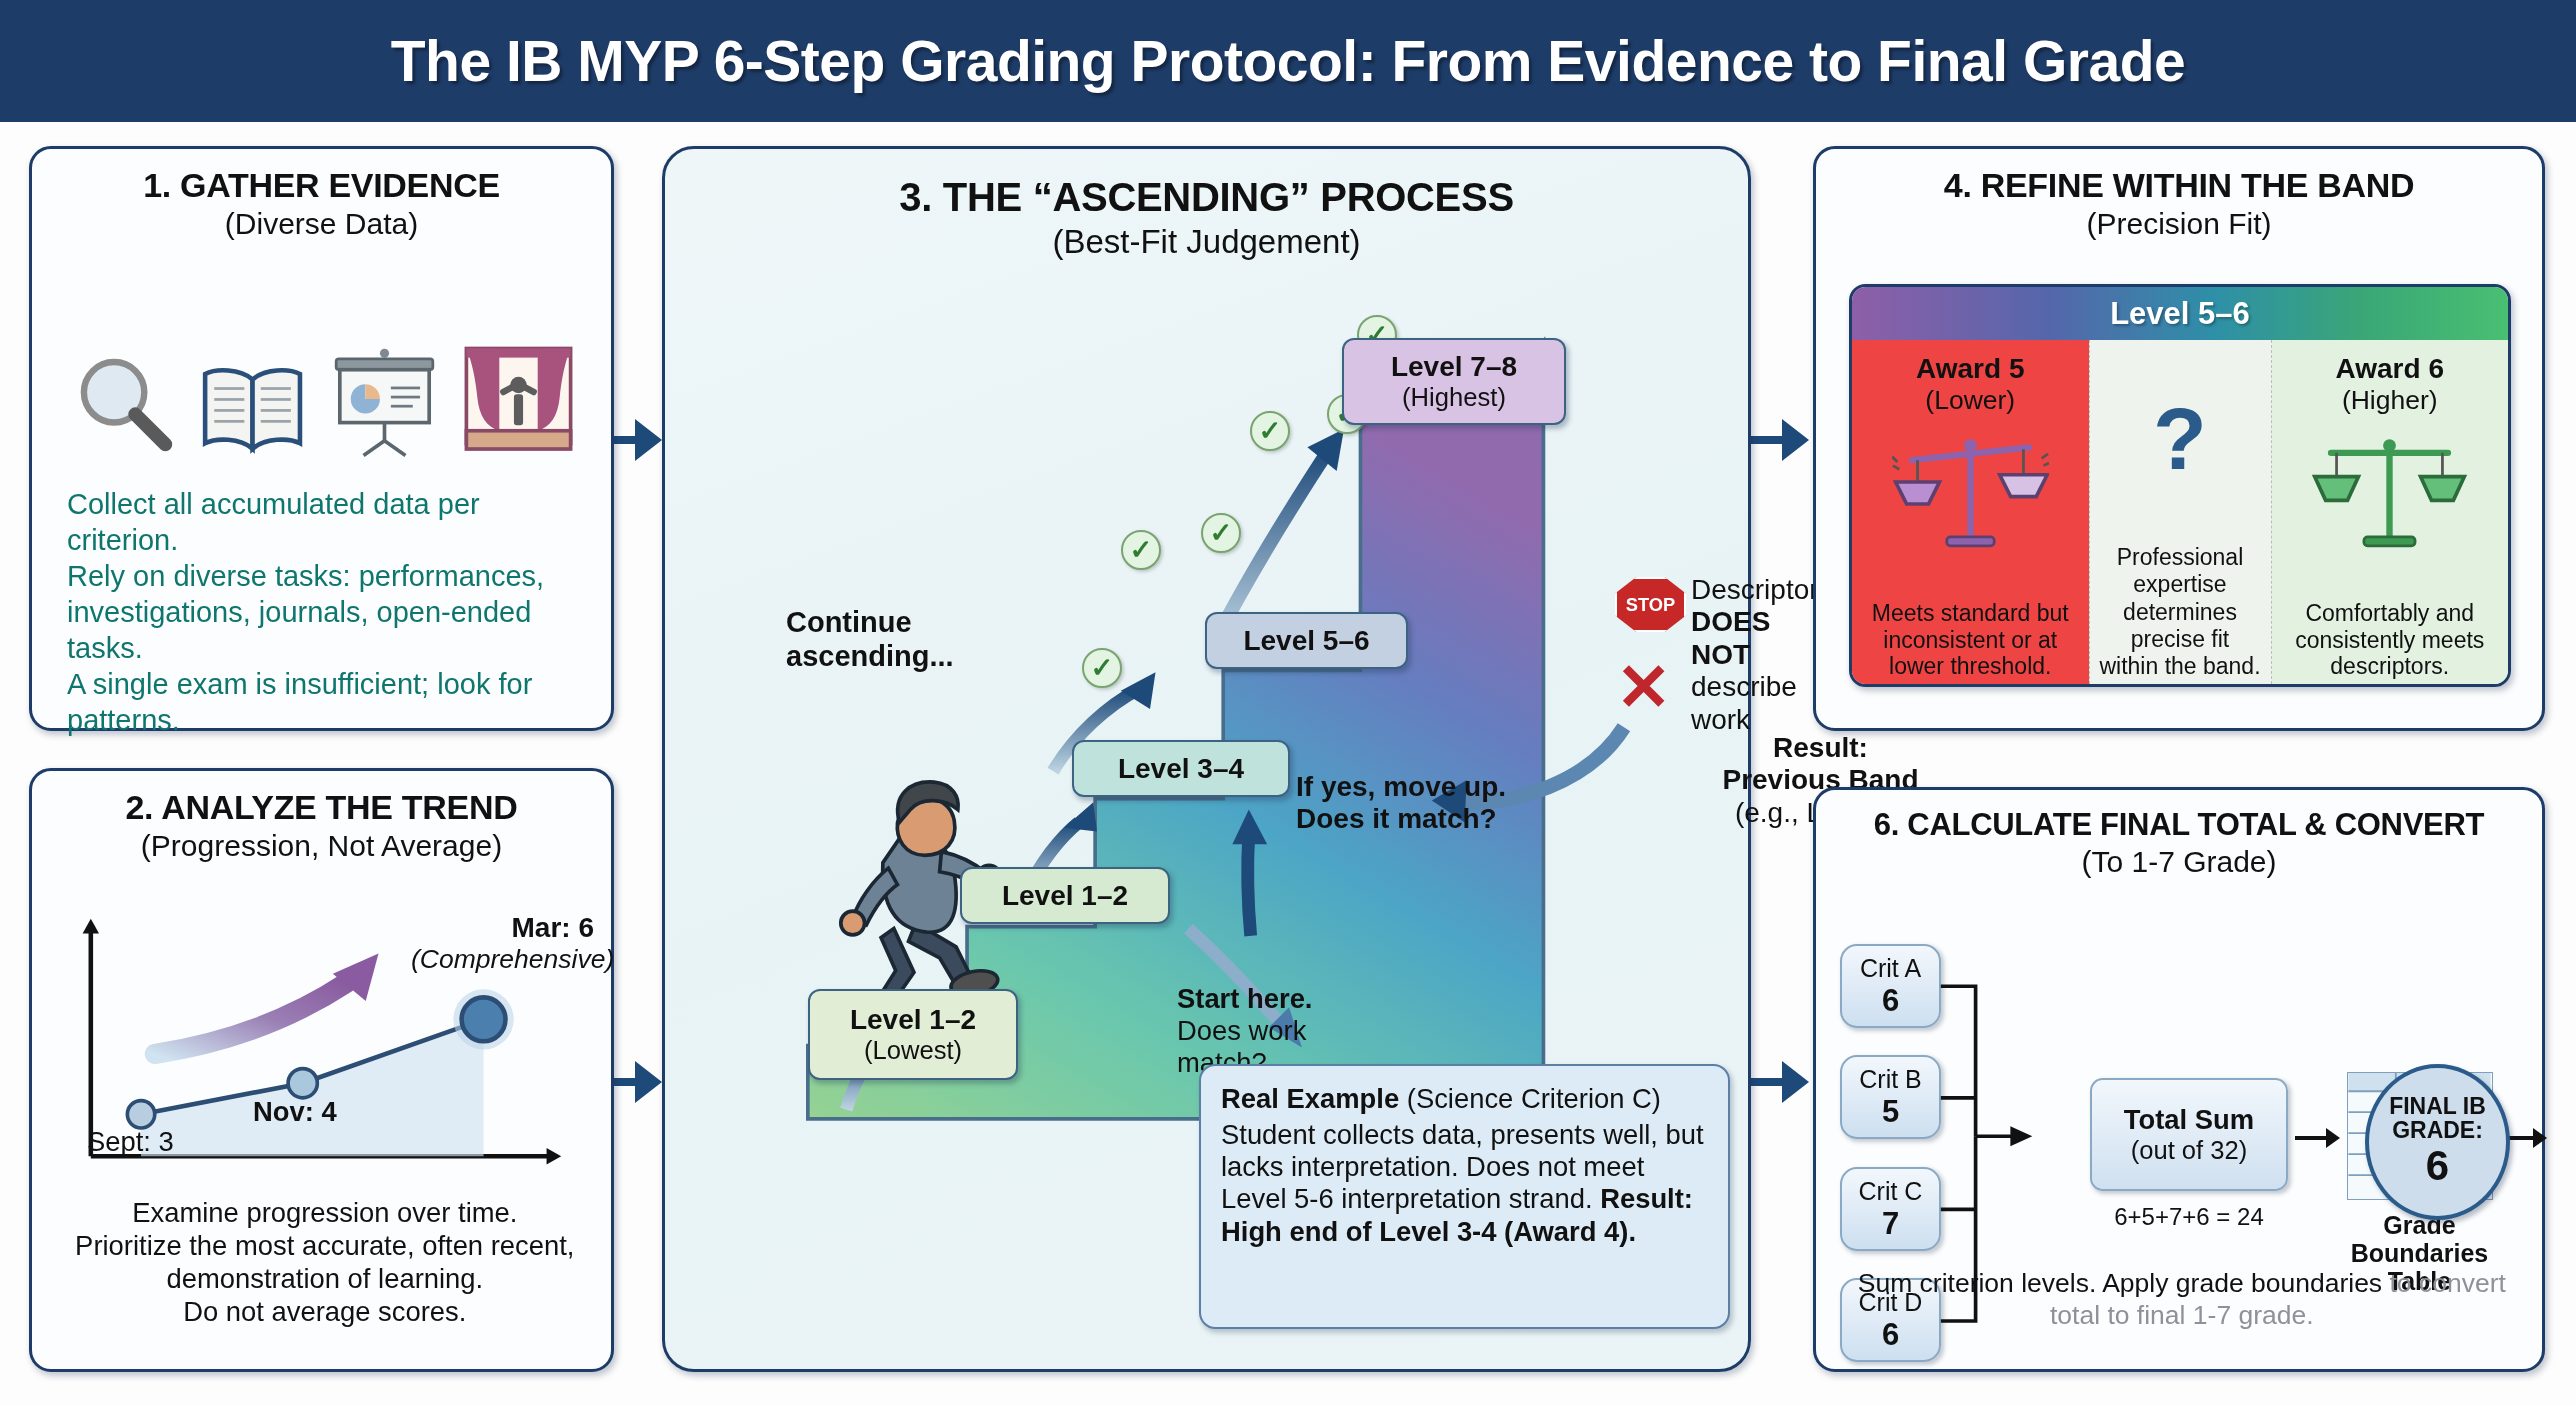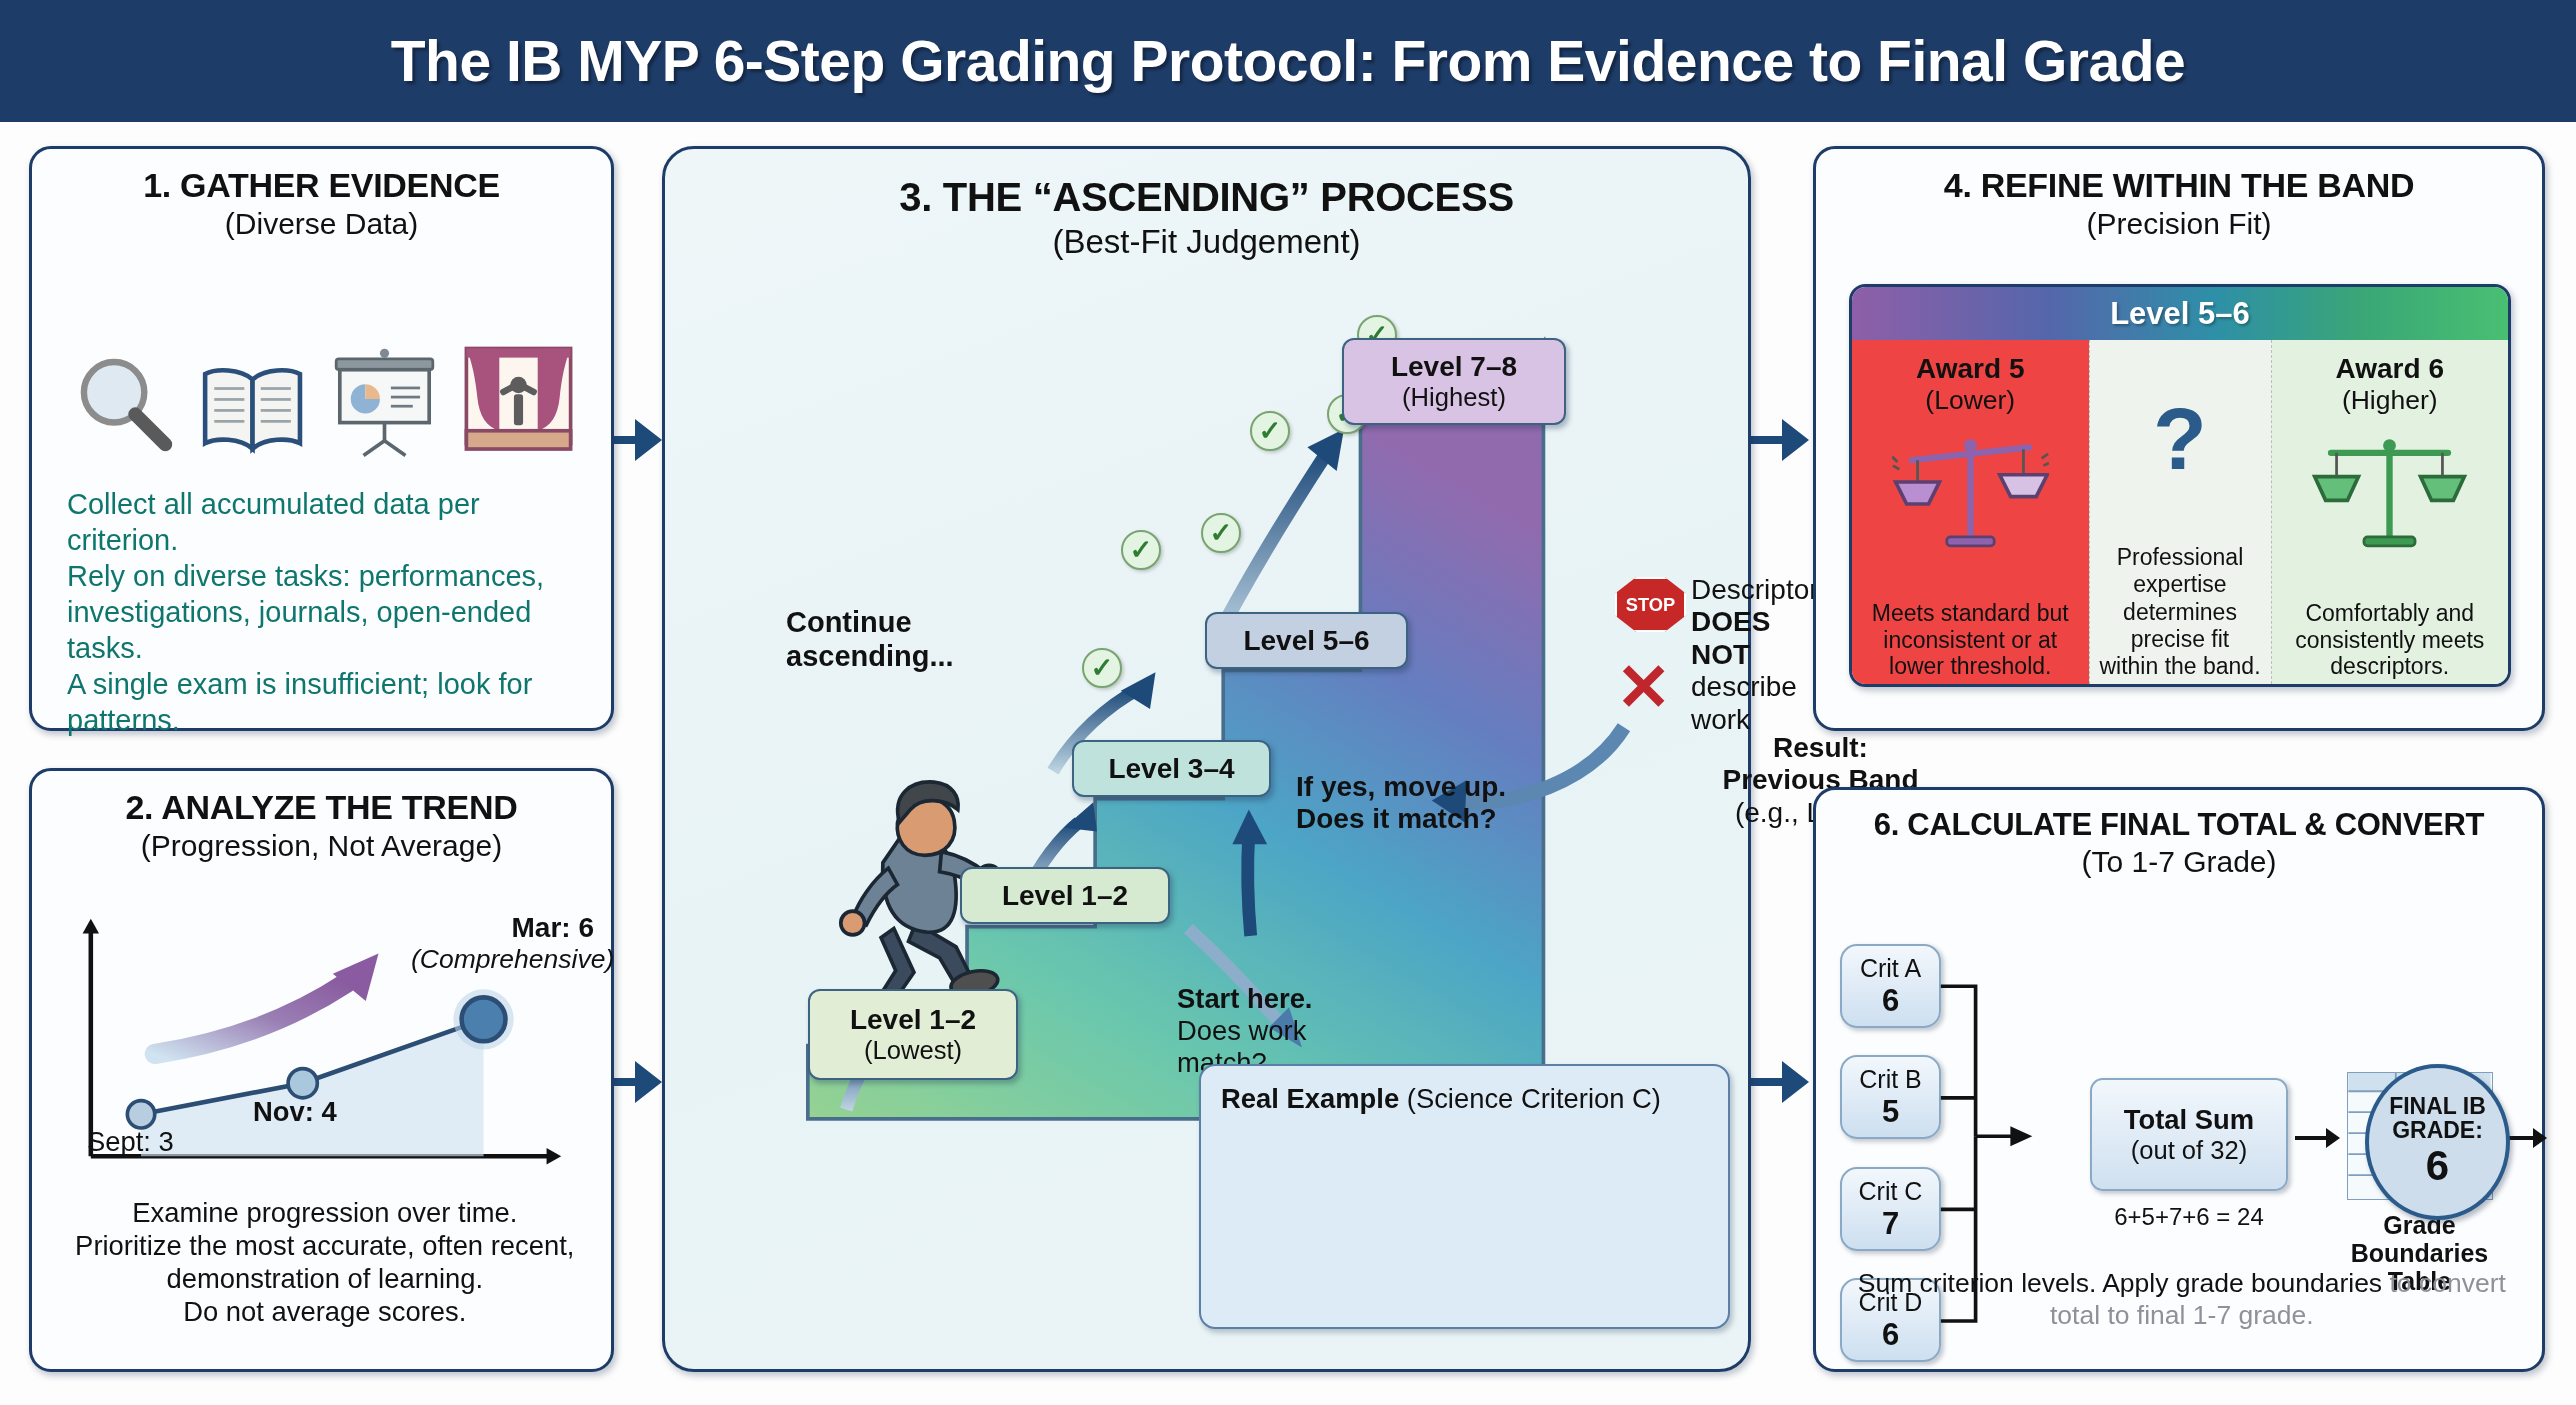--- a/index.html
+++ b/index.html
@@ -94,7 +94,7 @@
   #box78 { left: 677px; top: 189px; width: 224px; height: 87px; background: #d9c3e4; font-size: 28px; }
   #box78 .sub { font-size: 25.6px; }
   #box56 { left: 540px; top: 463px; width: 203px; height: 57px; background: #c2d0e2; font-size: 28px; }
-  #box34 { left: 407px; top: 591px; width: 199px; height: 57px; background: #bfe3dc; font-size: 28px; }
+  #box34 { left: 407px; top: 591px; width: 218px; height: 57px; background: #bfe3dc; font-size: 28px; }
   #box12a { left: 295px; top: 718px; width: 210px; height: 57px; background: #d5ead0; font-size: 28px; }
   #box12b { left: 143px; top: 840px; width: 210px; height: 91px; background: #e1eed5; font-size: 28px; }
   #box12b .sub { font-size: 25.6px; }

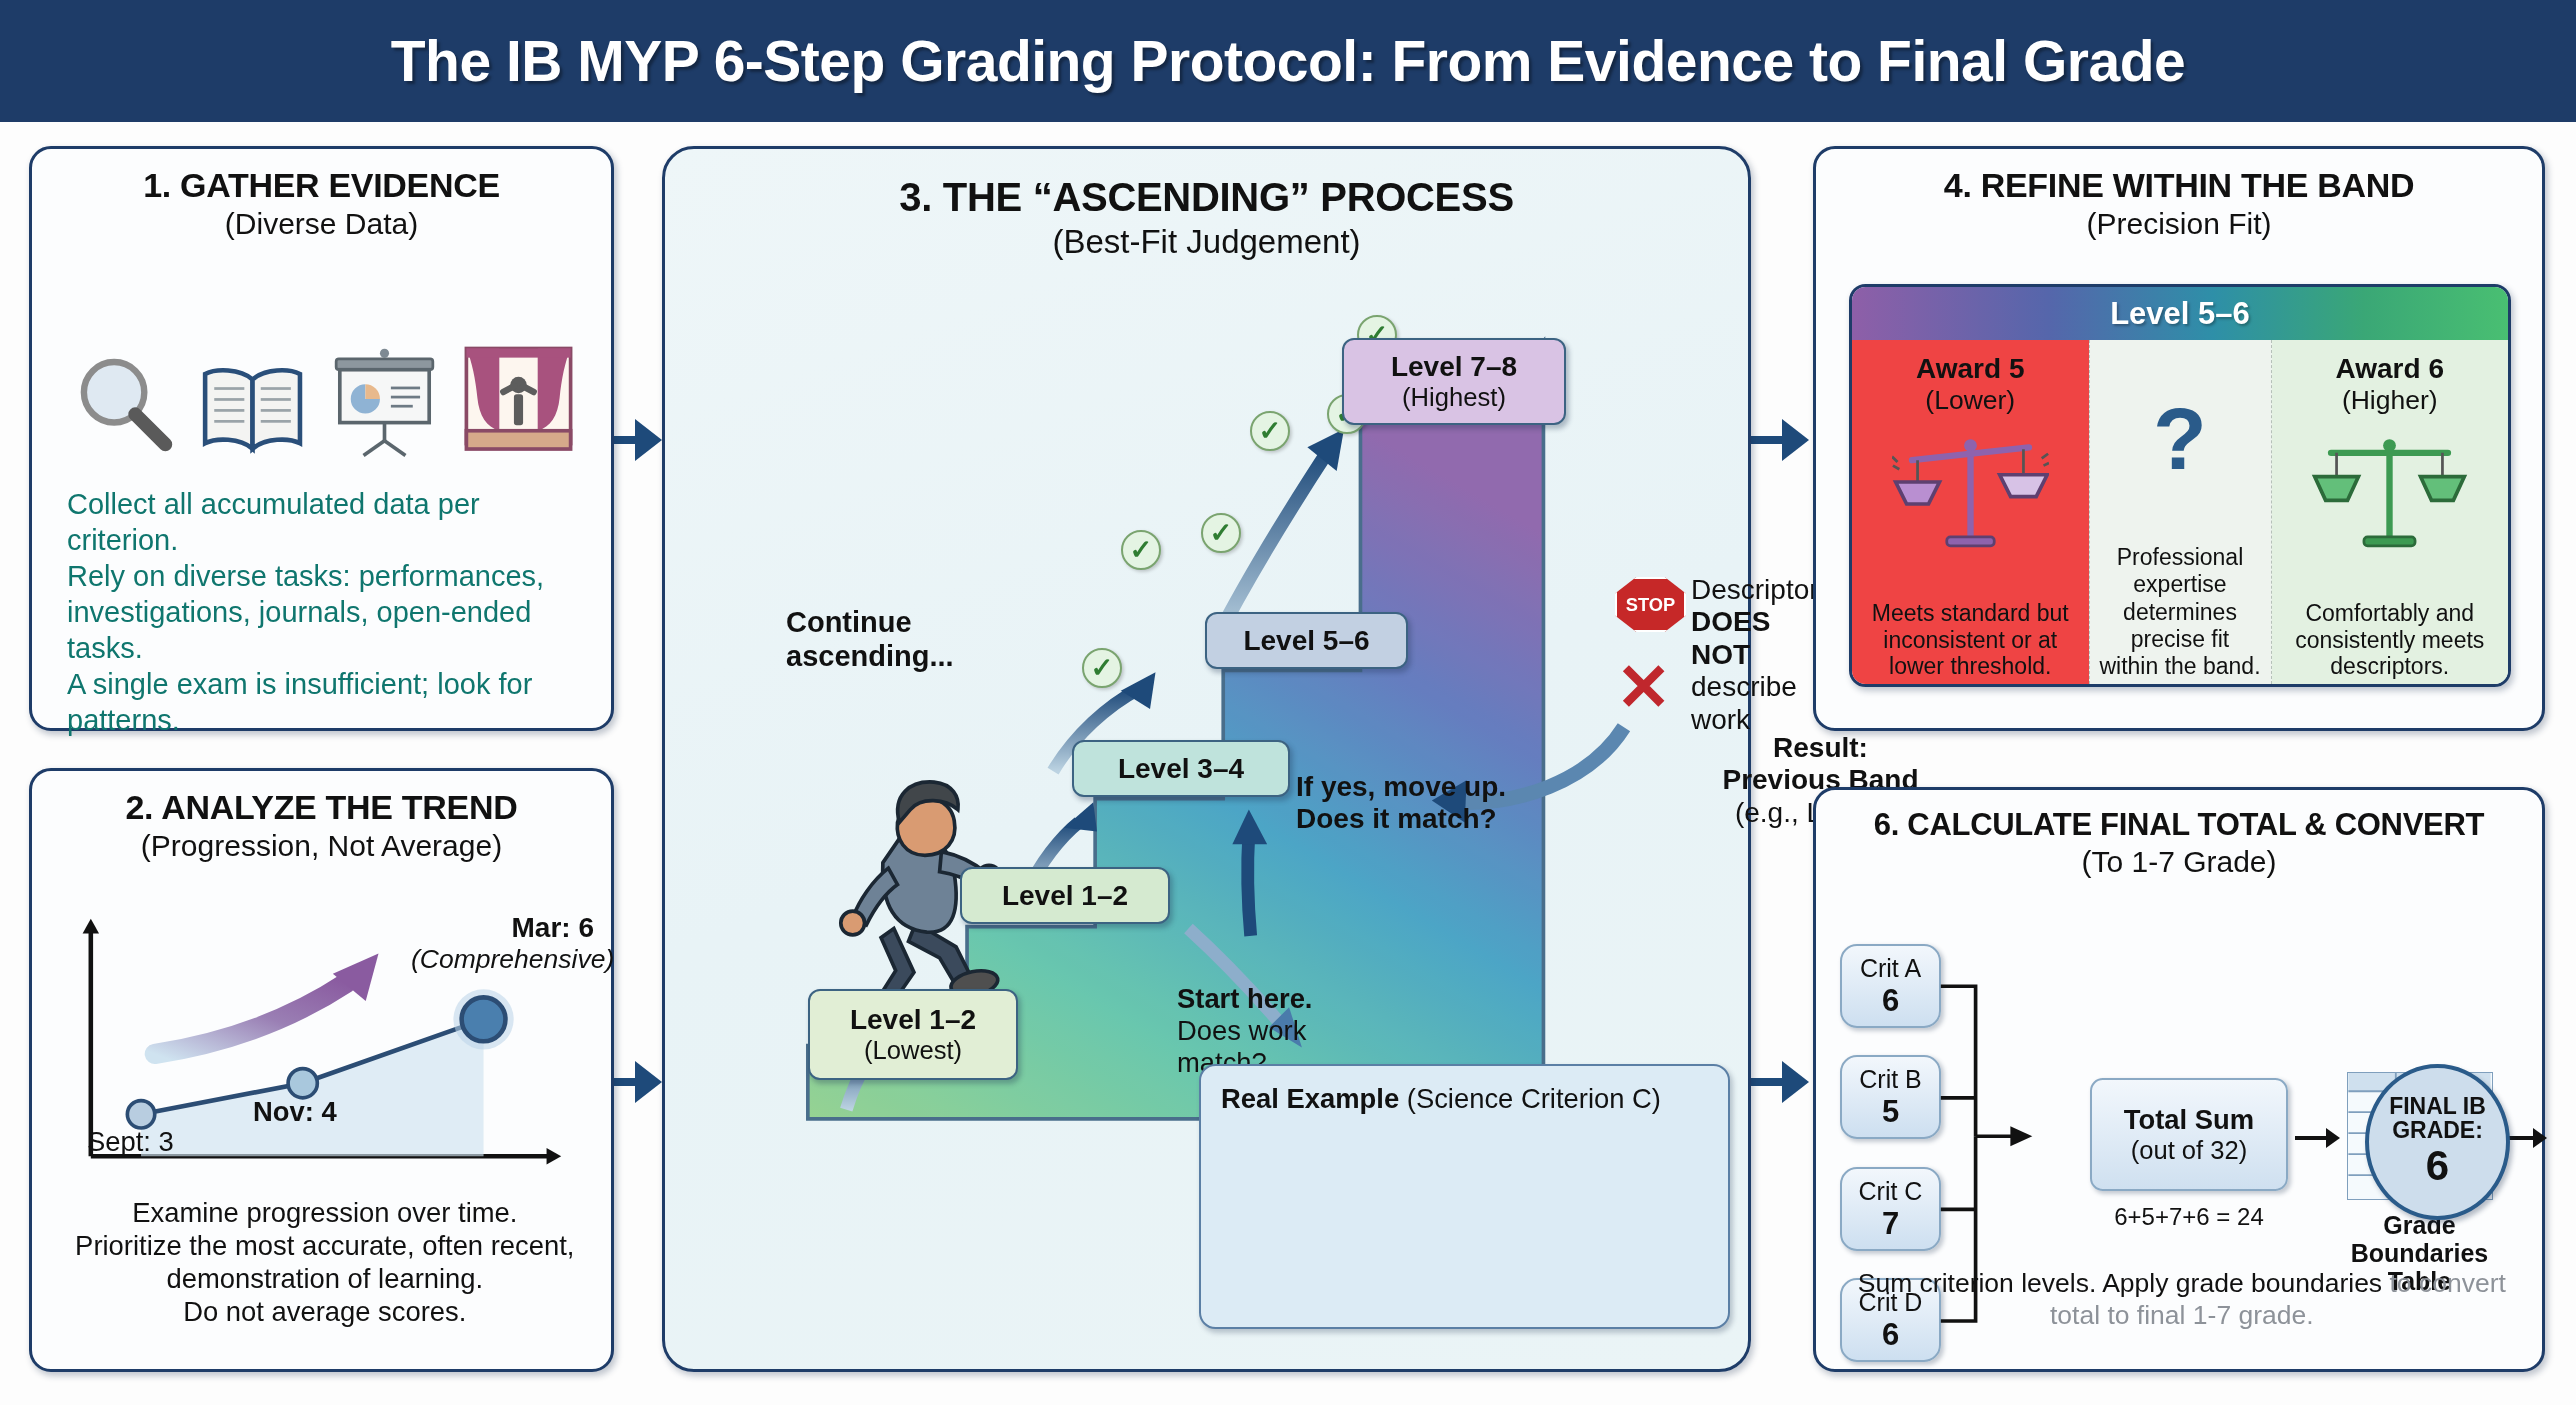--- a/index.html
+++ b/index.html
@@ -455,6 +455,10 @@
         <div>
           <b>Real Example</b>
           <span>(Science Criterion C)</span>
+        </div>
+        <div style="margin-top:3.7px;">
+          <span>Student collects data, presents well, but lacks interpretation. Does not meet Level 5-6 interpretation strand.</span>
+          <b>Result: High end of Level 3-4 (Award 4).</b>
         </div>
       </div>
     </div>

